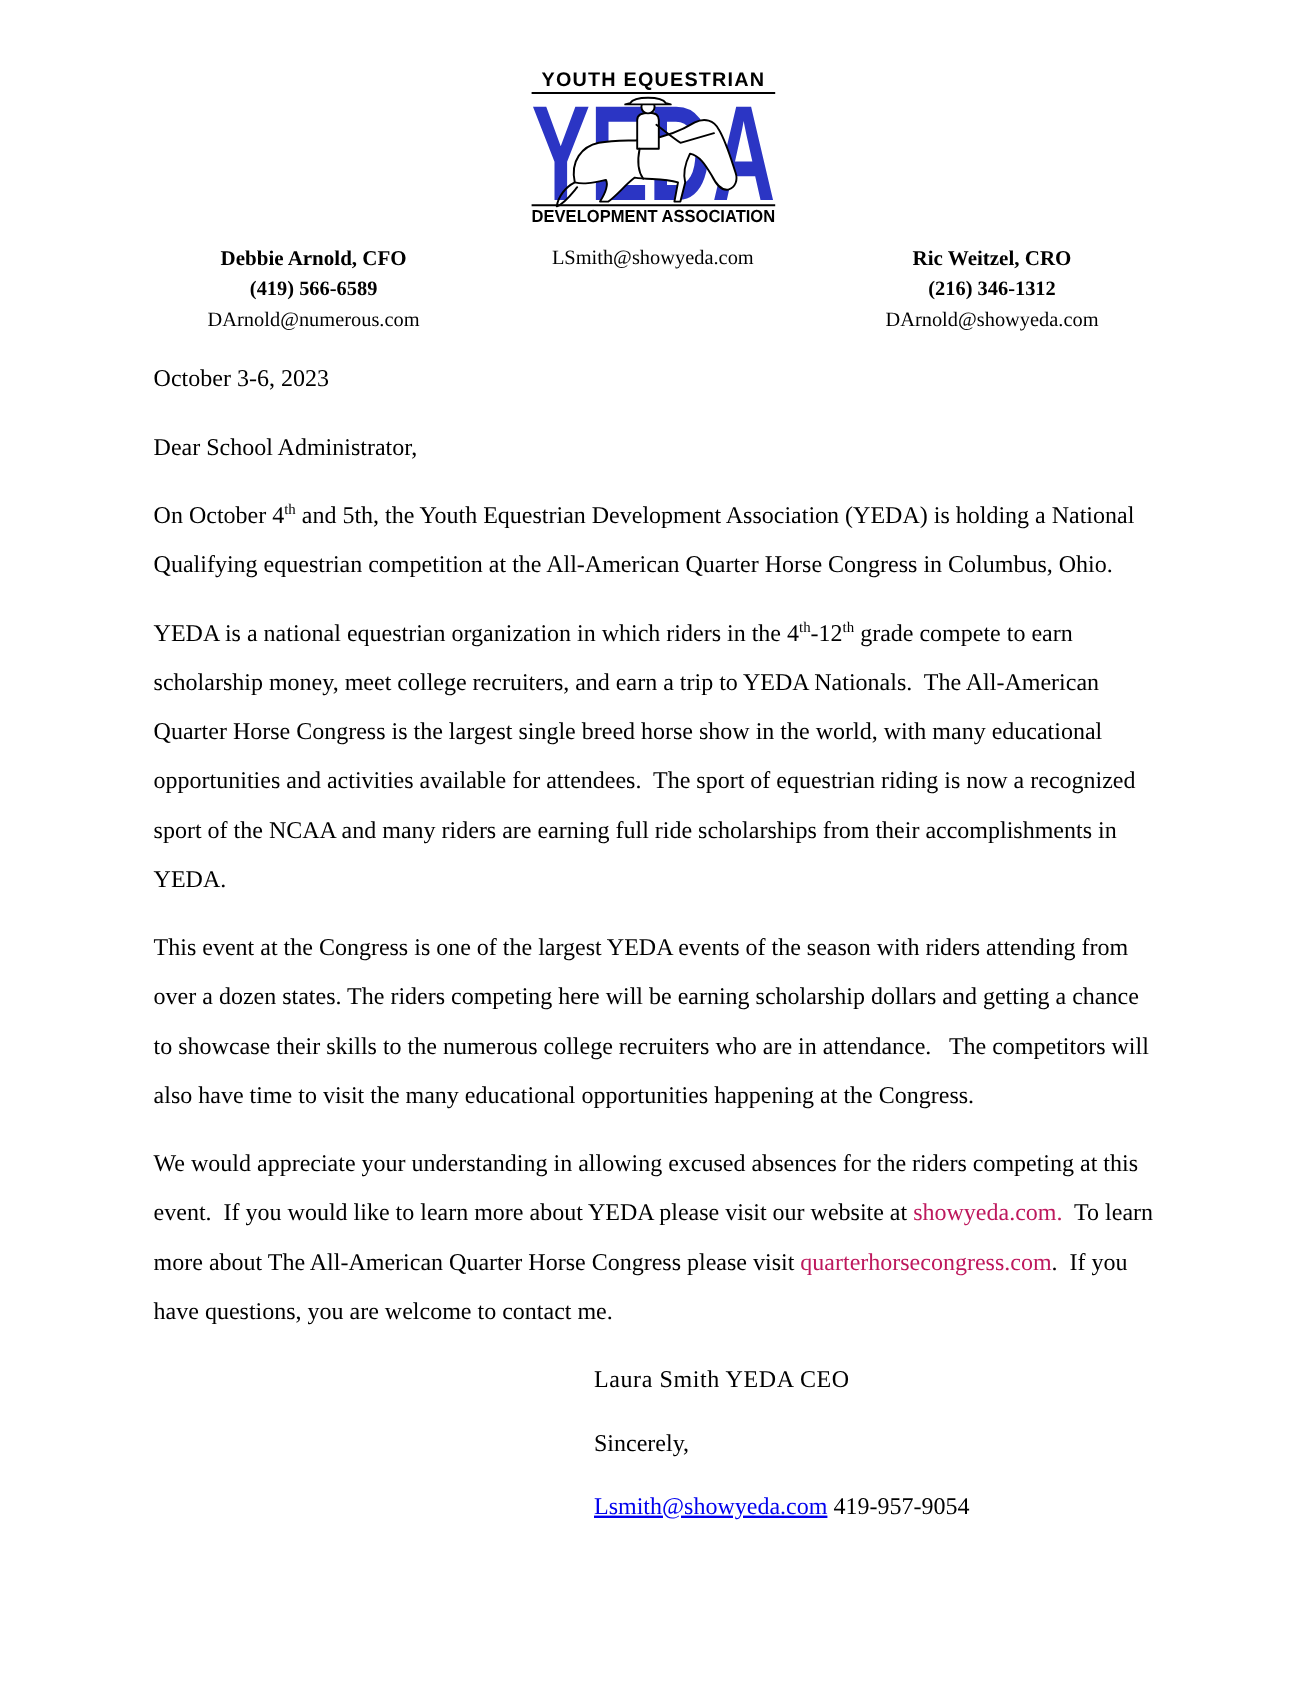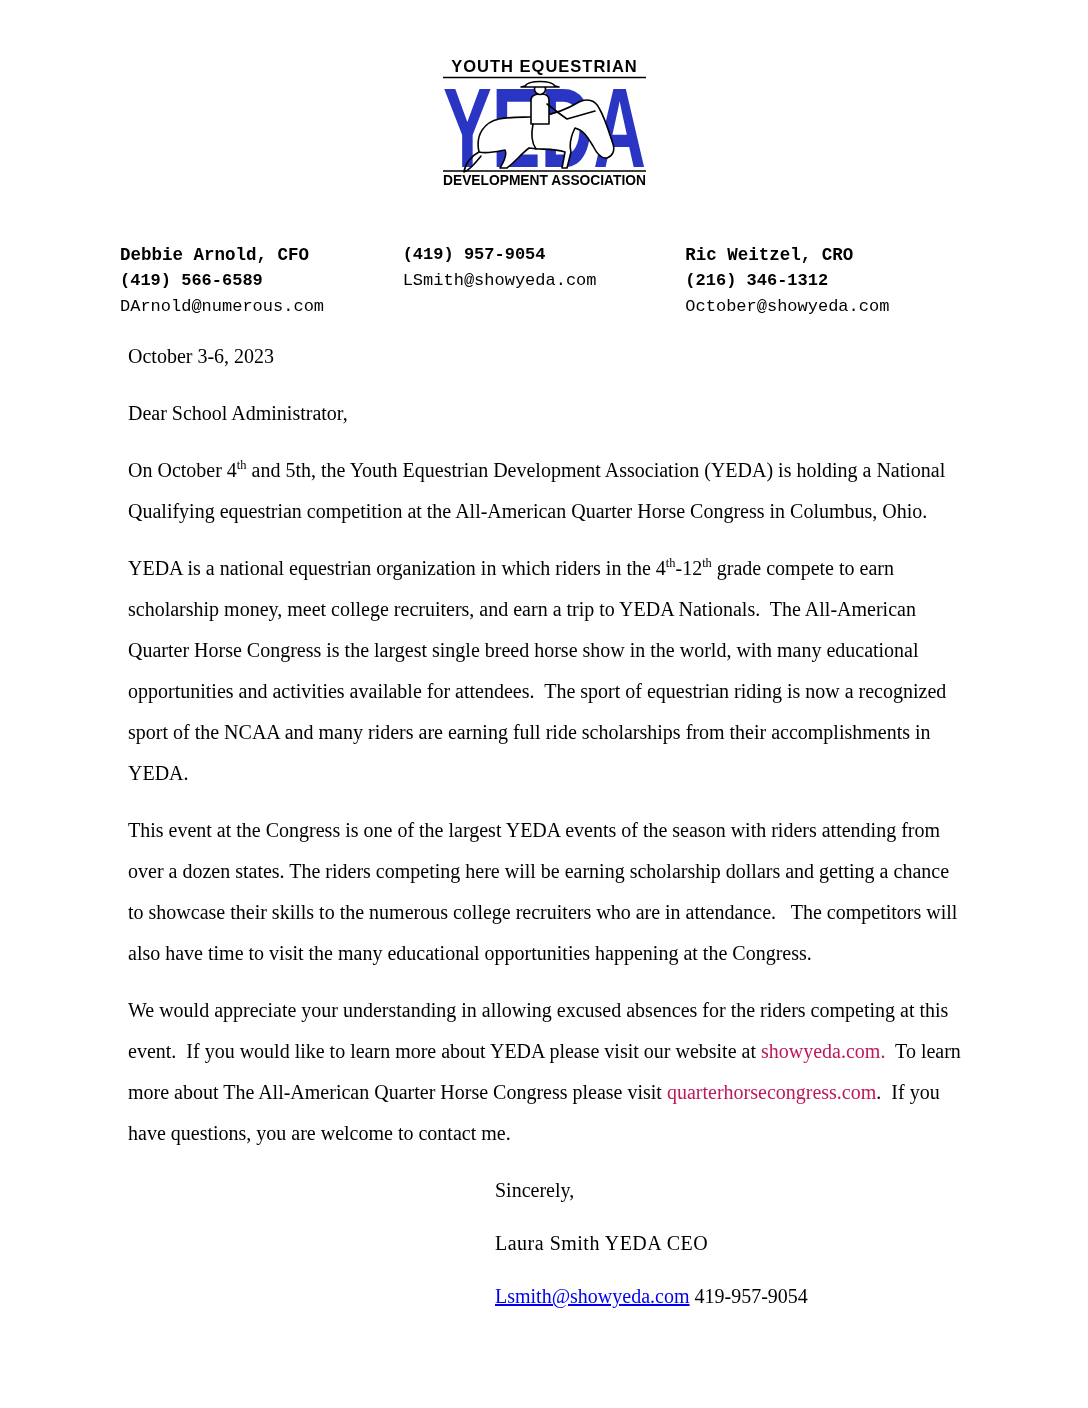--- a/index.html
+++ b/index.html
@@ -24,11 +24,10 @@
   }
   .contact {
     flex: 1;
-    text-align: left;
-    font-family: Liberation Mono, monospace;
+    text-align: center;
+    font-family: Liberation Serif, serif;
     font-size: 17px;
     line-height: 26px;
-    margin-top: 40px;
   }
   .contact .c-name { font-weight: bold; font-size: 17.5px; }
   .contact .c-phone { font-weight: bold; }

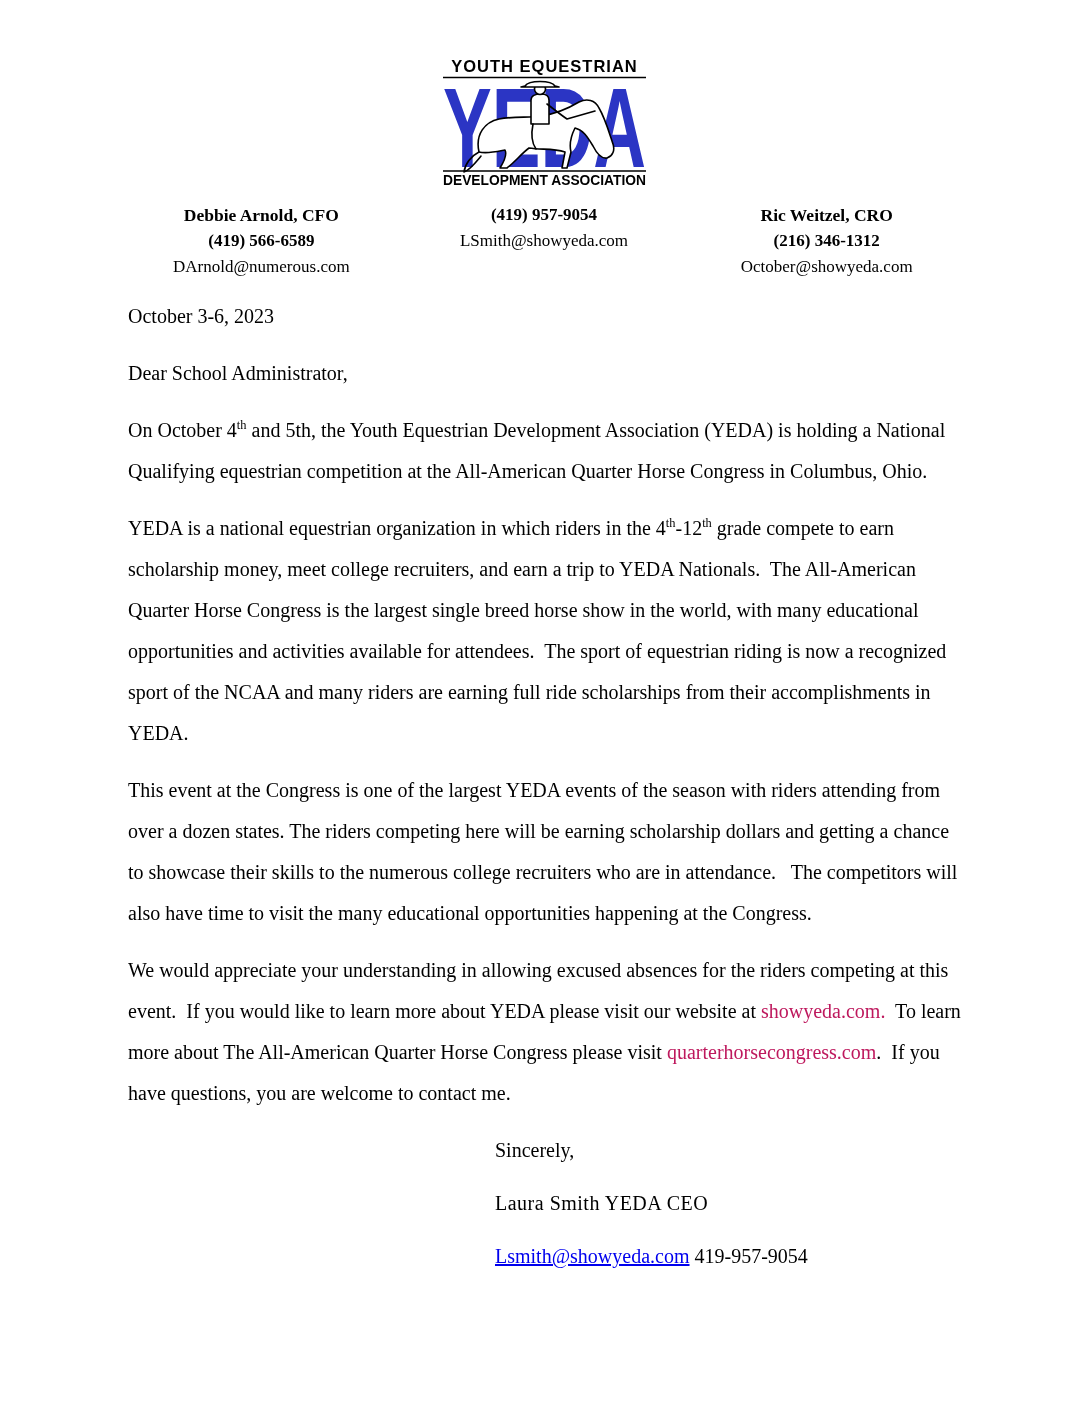--- a/index.html
+++ b/index.html
@@ -98,7 +98,6 @@
       <div class="c-email">DArnold@numerous.com</div>
     </div>
     <div class="contact">
-      <div class="c-phone">(419) 957-9054</div>
       <div class="c-email">LSmith@showyeda.com</div>
     </div>
     <div class="contact">

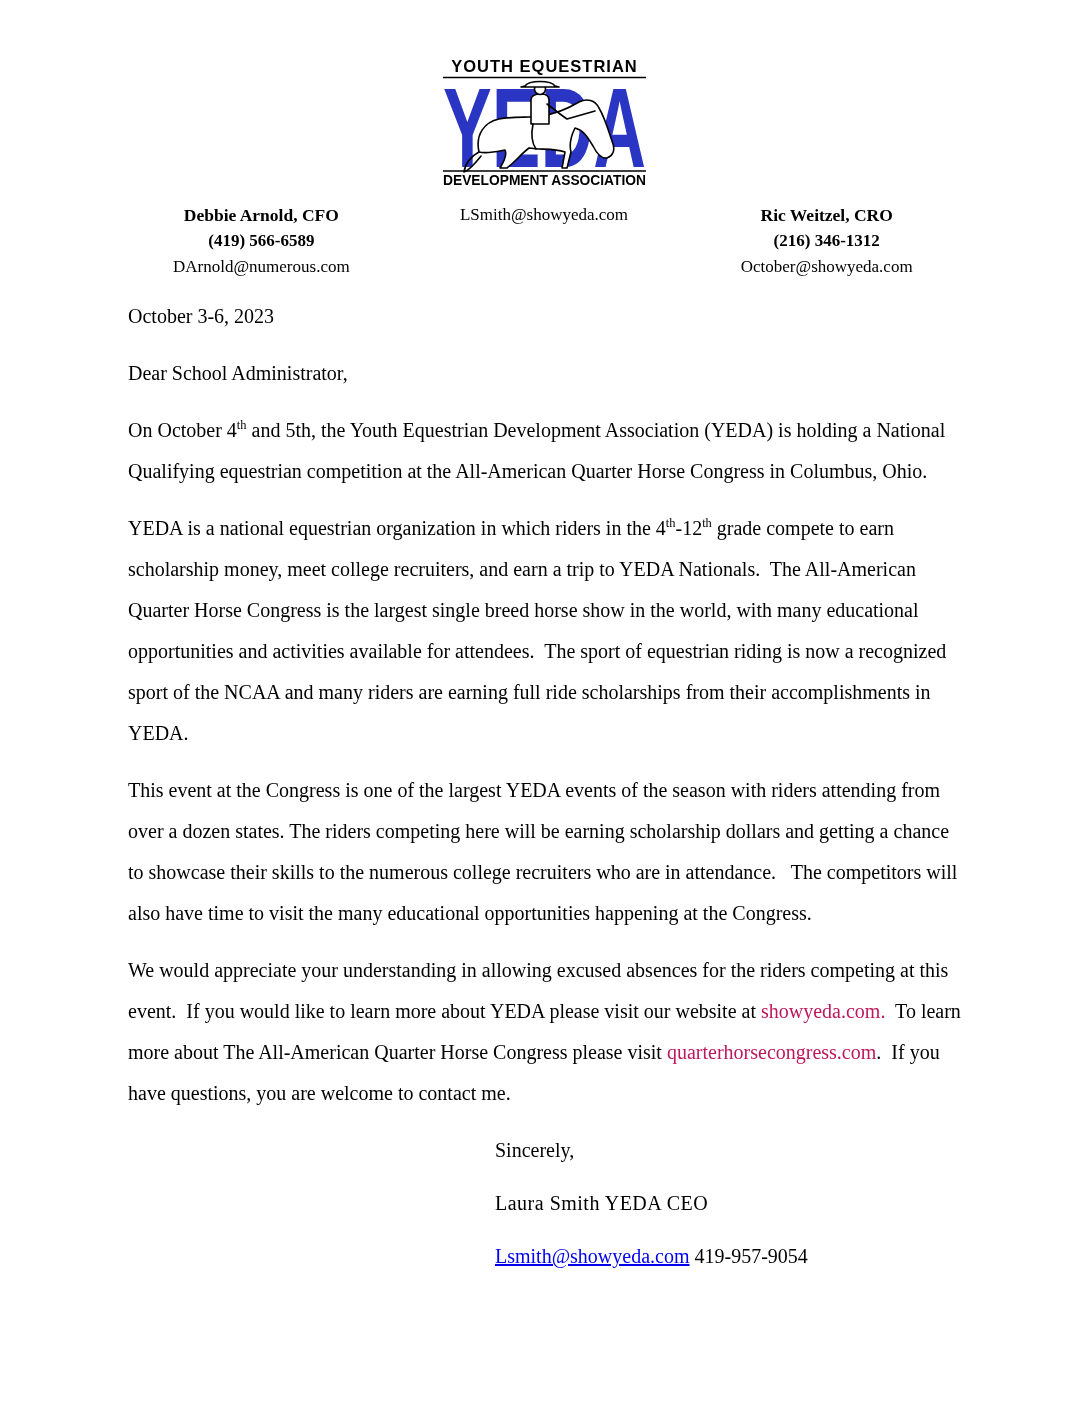--- a/index.html
+++ b/index.html
@@ -103,7 +103,7 @@
     <div class="contact">
       <div class="c-name">Ric Weitzel, CRO</div>
       <div class="c-phone">(216) 346-1312</div>
-      <div class="c-email">October@showyeda.com</div>
+      <div class="c-email">DArnold@showyeda.com</div>
     </div>
   </div>
 

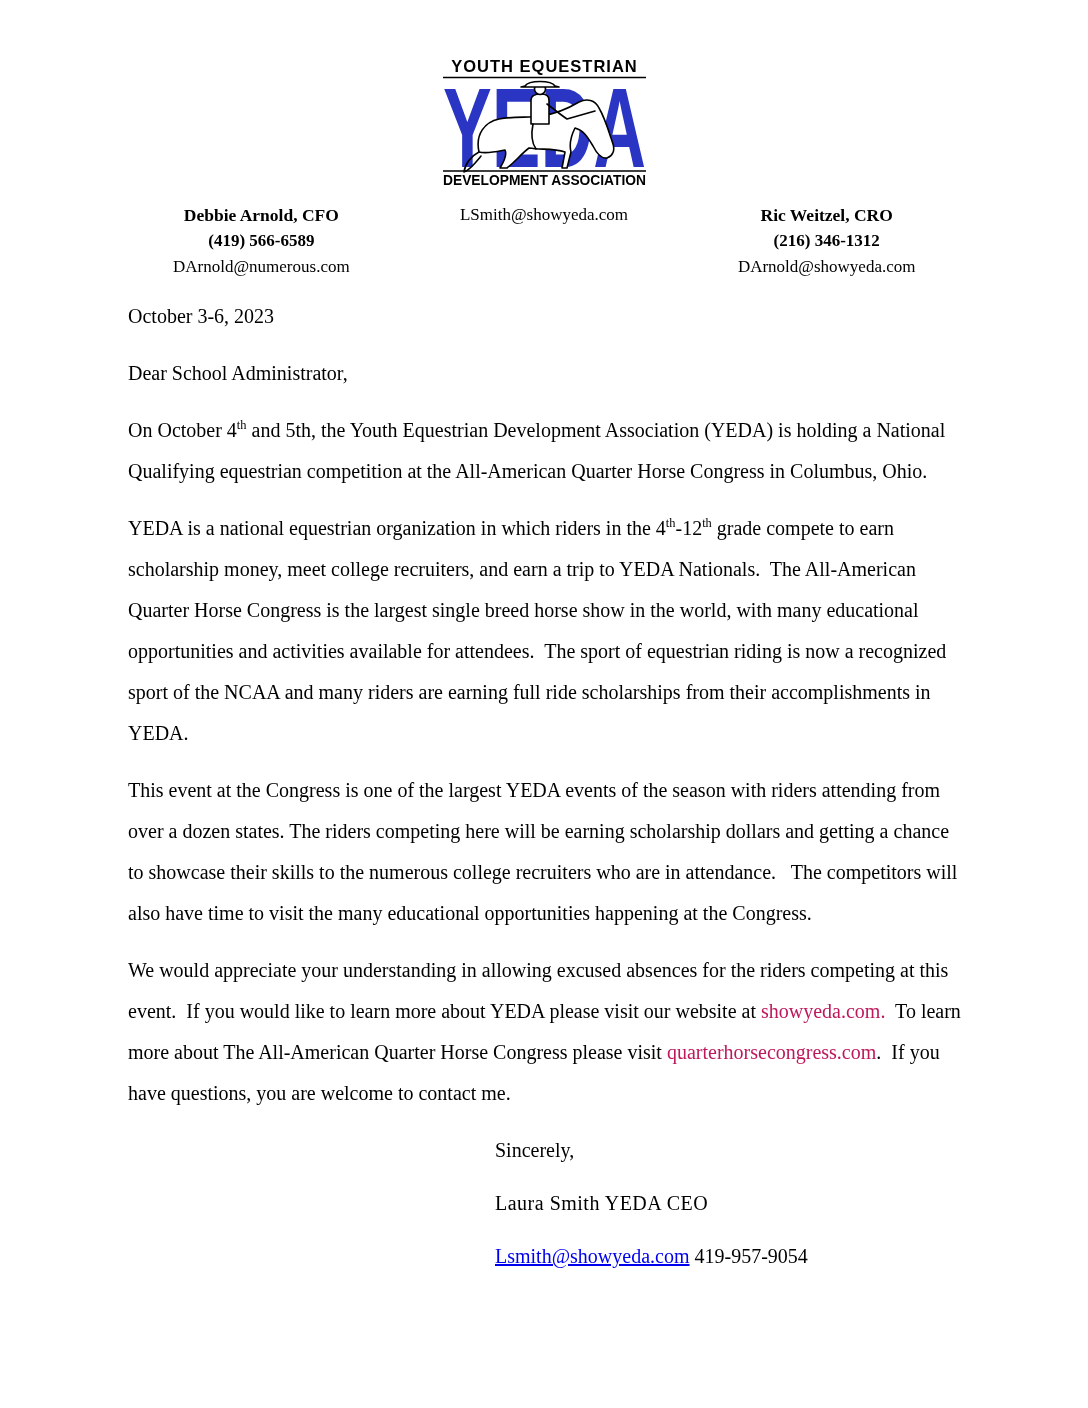--- a/index.html
+++ b/index.html
@@ -122,8 +122,8 @@
     <p class="para"><span>We would appreciate your understanding in allowing excused absences for the riders competing at this event.  If you would like to learn more about YEDA please visit our website at </span><a class="link-body">showyeda.com.</a><span>  To learn more about The All-American Quarter Horse Congress please visit </span><a class="link-body">quarterhorsecongress.com</a><span>.  If you have questions, you are welcome to contact me.</span></p>
 
     <div class="signature">
+      <div class="sig-line sig-name">Laura Smith YEDA CEO</div>
       <div class="sig-line">Sincerely,</div>
-      <div class="sig-line sig-name">Laura Smith YEDA CEO</div>
       <div class="sig-line"><a class="sig-email">Lsmith@showyeda.com</a><span> <span>419-957-9054</span></span></div>
     </div>
 

